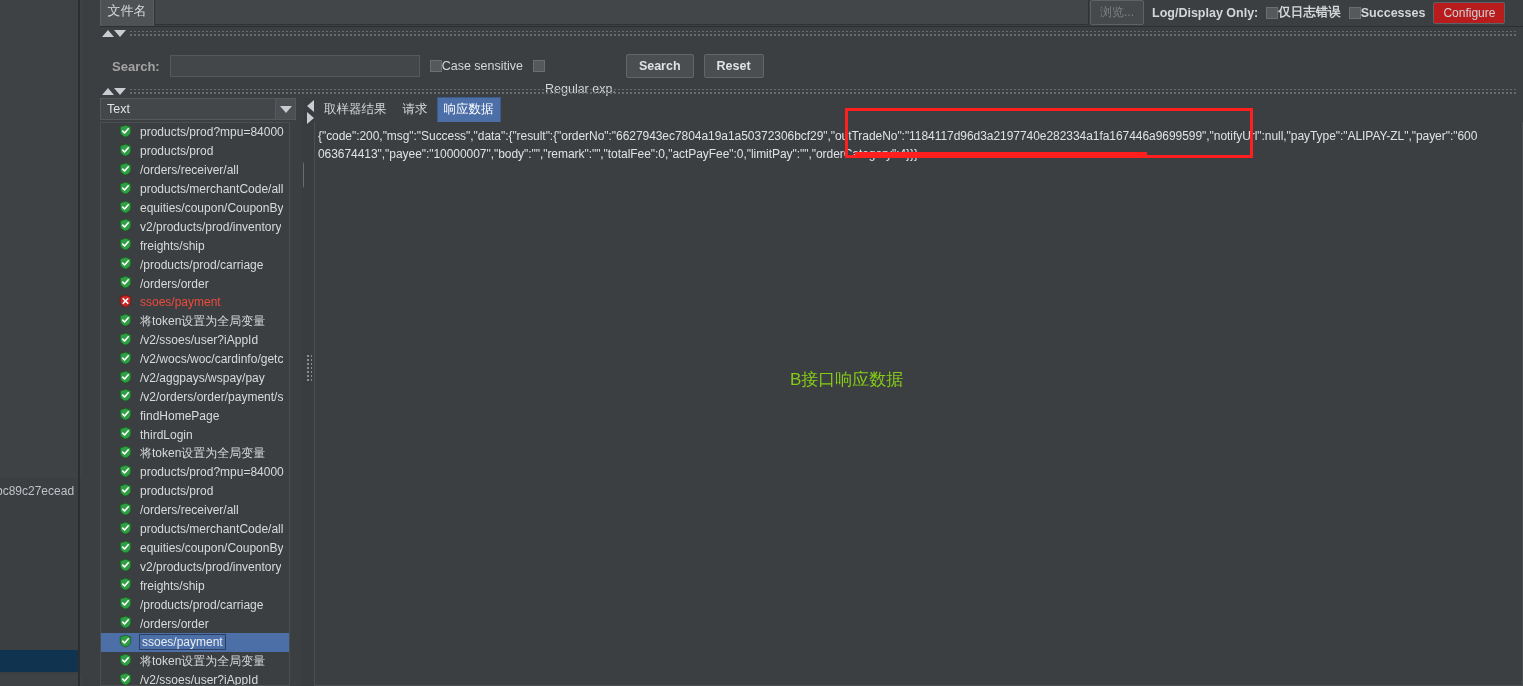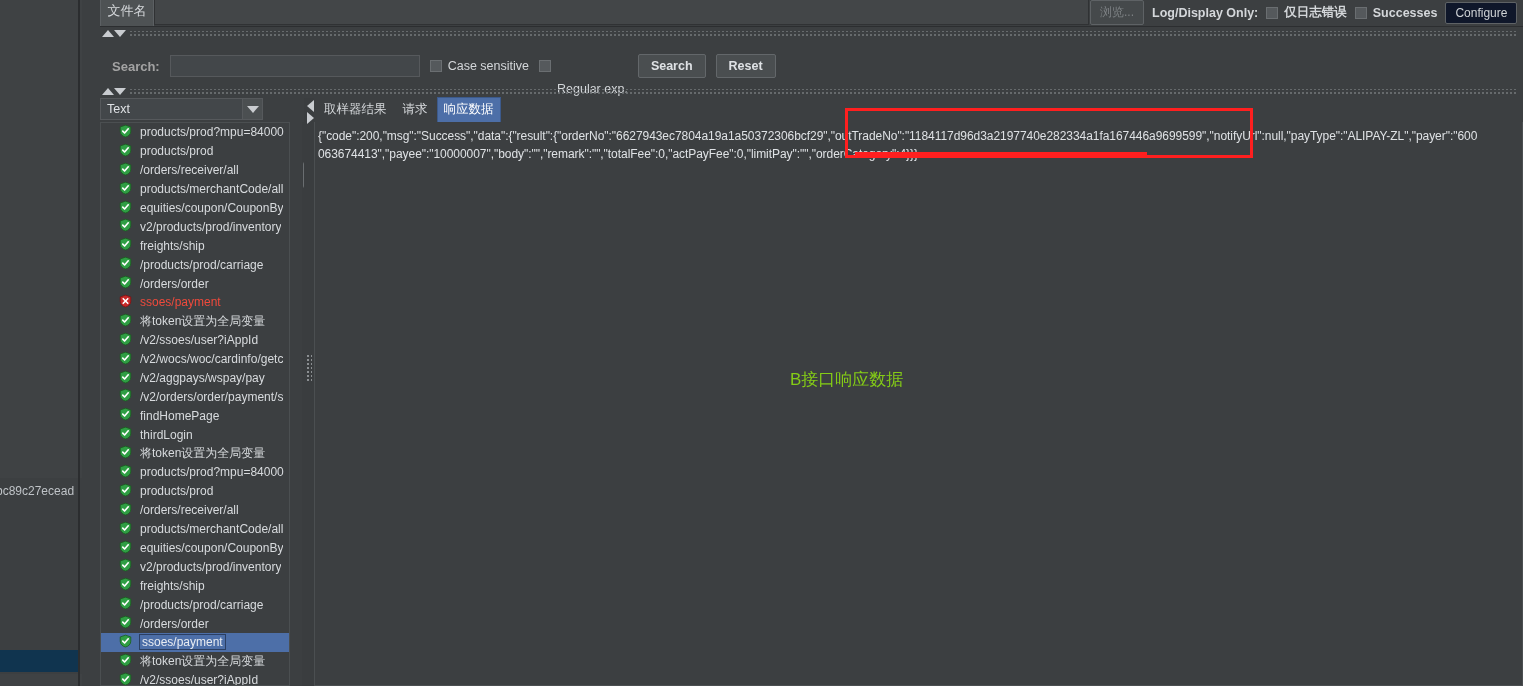--- a/index.html
+++ b/index.html
@@ -42,7 +42,7 @@
   }
   .btn.faded { color: #7d8184; background: #45494b; }
   .lbl { color: #d4d7da; font-size: 12.5px; font-weight: bold; white-space: nowrap; }
-  .chk { display: inline-flex; align-items: center; gap: 6px; color: #d4d7da; font-size: 12.5px; font-weight: bold; white-space: nowrap; }
+  .chk { display: inline-flex; align-items: center; color: #d4d7da; font-size: 12.5px; font-weight: bold; white-space: nowrap; }
   .box { width: 12px; height: 12px; background: #55595c; border: 1px solid #6a6e71; display: inline-block; }
 
   .hr-line { position: absolute; left: 100px; top: 26px; width: 1423px; height: 1px; background: #2c2e30; }

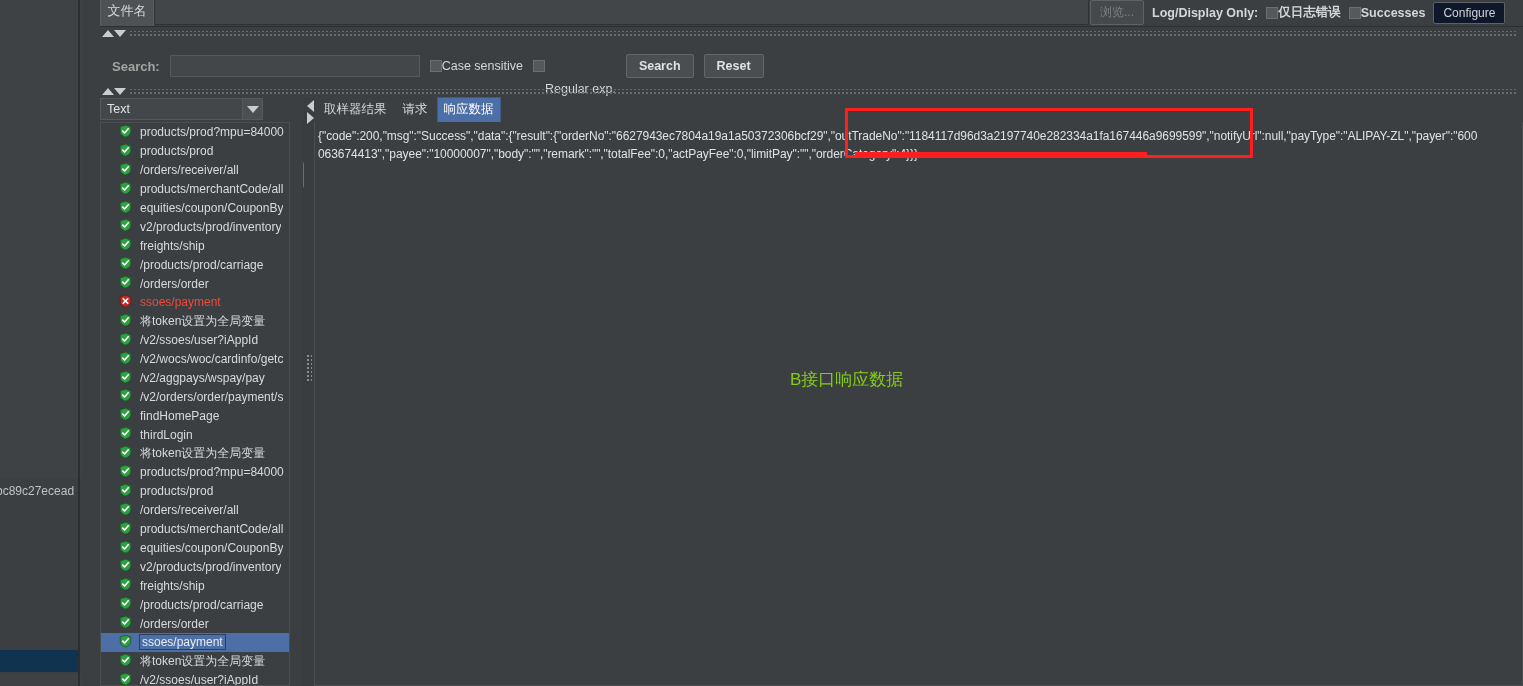--- a/index.html
+++ b/index.html
@@ -36,7 +36,7 @@
   }
   .topstrip-right { position: absolute; left: 990px; top: 0px; height: 25px; display: flex; align-items: center; gap: 8px; }
   .btn {
-    background: #0f172a; border: 1px solid #5e6265; color: #cfd3d6;
+    background: #b91c1c; border: 1px solid #5e6265; color: #cfd3d6;
     font-size: 12px; padding: 3px 9px; border-radius: 2px; white-space: nowrap;
     font-family: "Liberation Sans", sans-serif;
   }

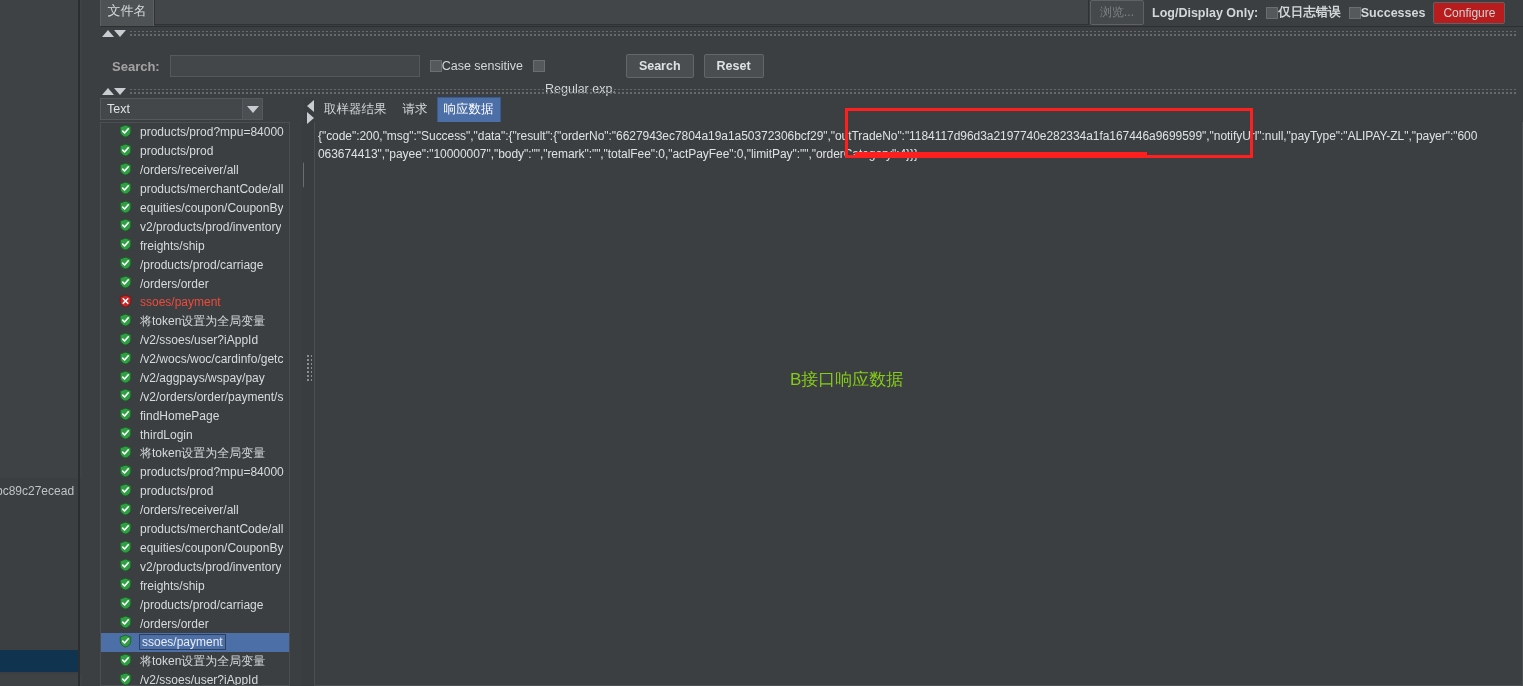--- a/index.html
+++ b/index.html
@@ -73,7 +73,7 @@
   
   .left-pane { position: absolute; left: 18px; top: 98px; width: 212px; height: 588px; }
   .tree-combo {
-    position: absolute; left: 0; top: 0; width: 163px; height: 22px;
+    position: absolute; left: 0; top: 0; width: 196px; height: 22px;
     background: #43474a; border: 1px solid #56595c; color: #dfe2e5;
     font-size: 12.5px; line-height: 20px; padding-left: 6px;
   }

